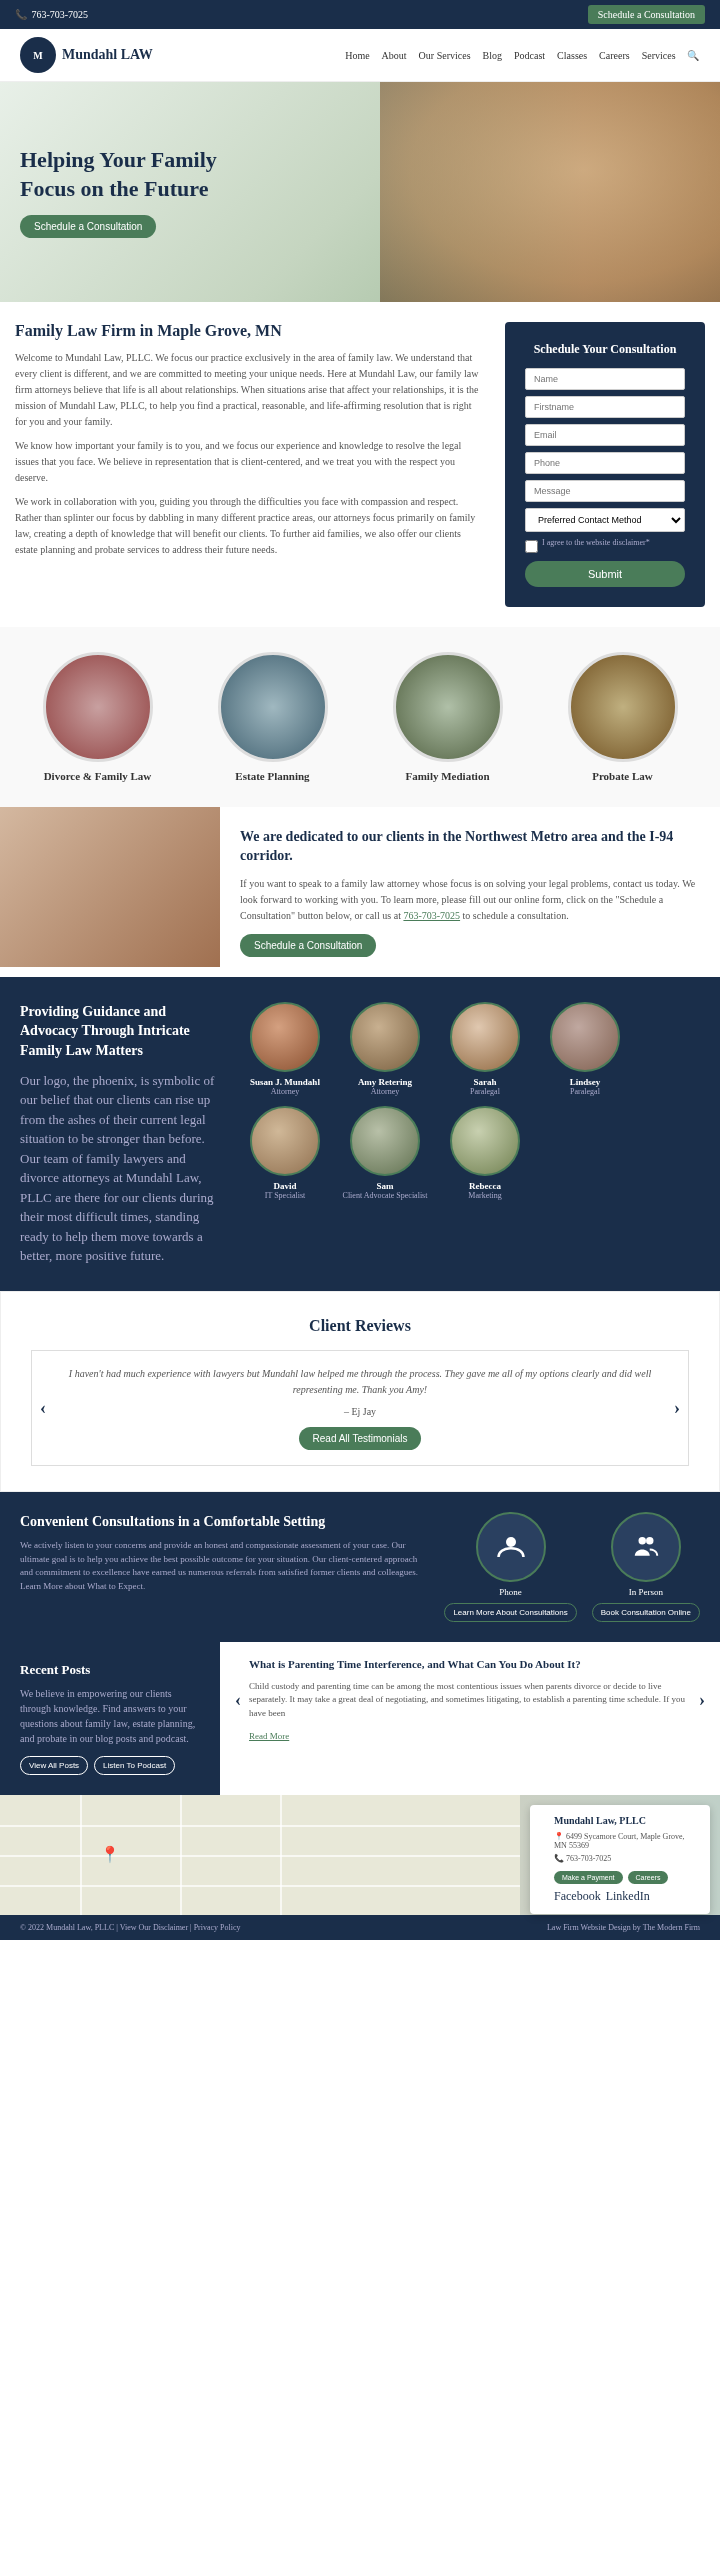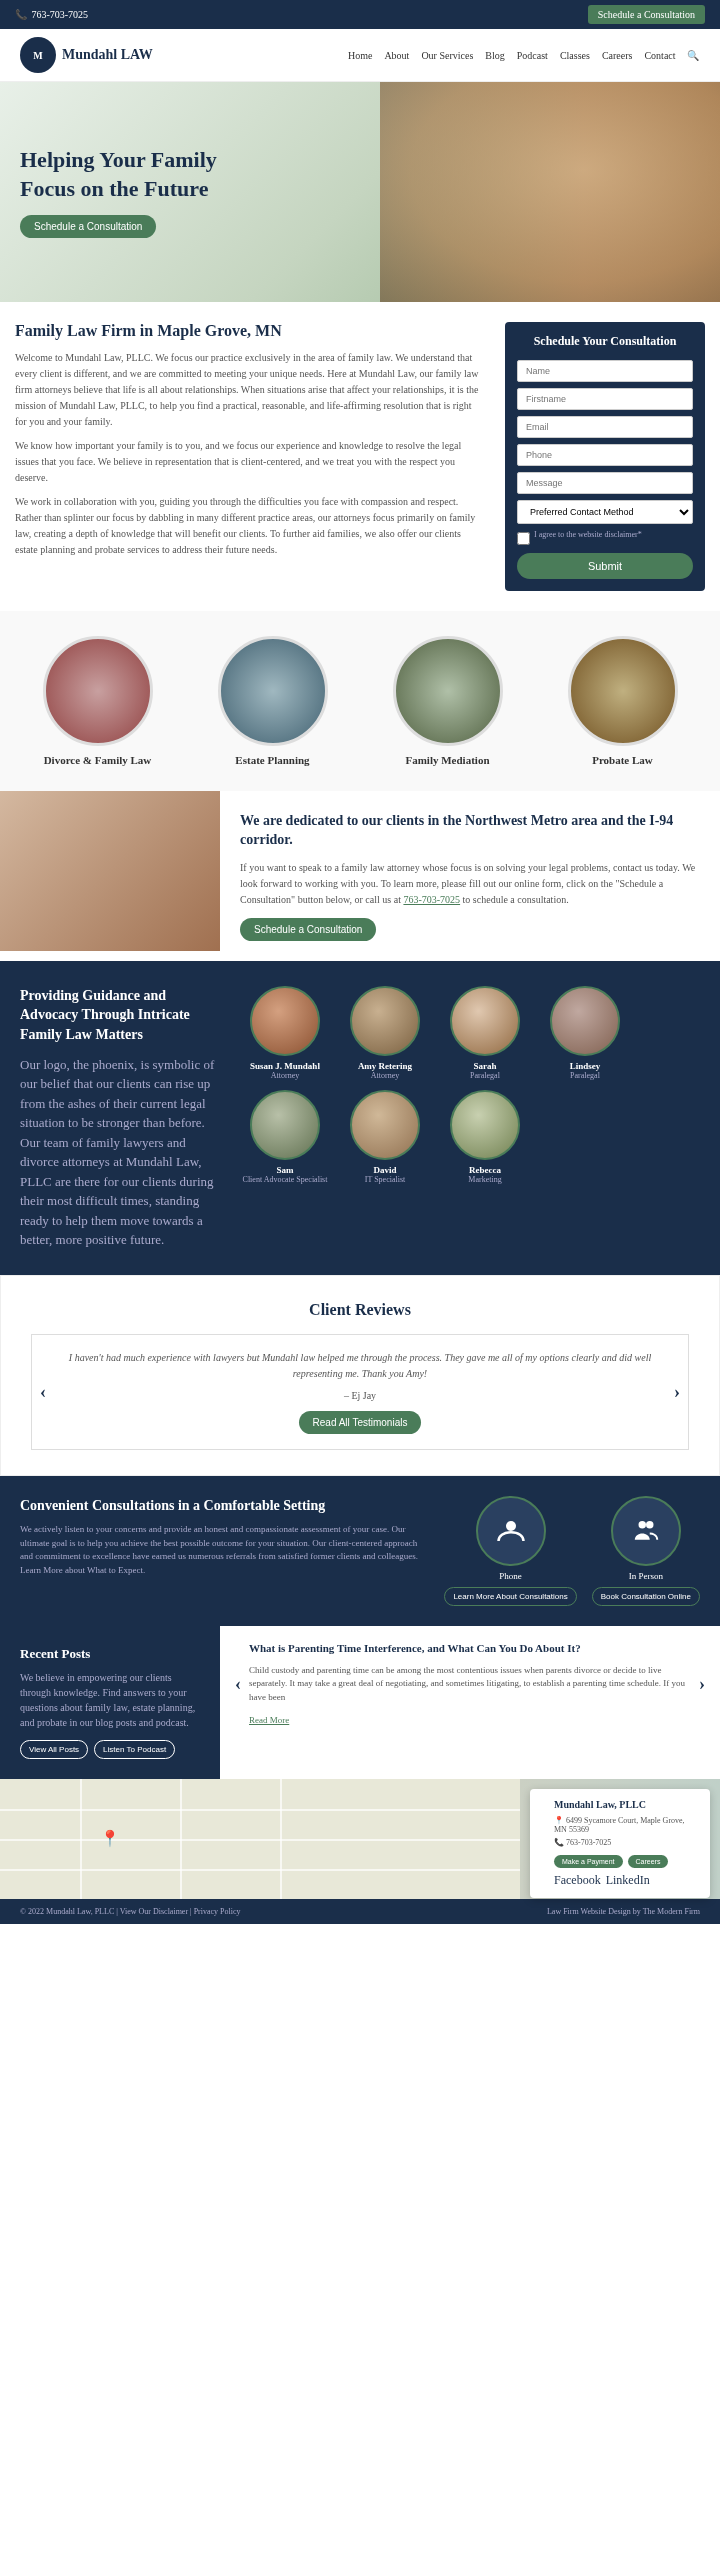--- a/index.html
+++ b/index.html
@@ -165,7 +165,7 @@
     <span>Podcast</span>
     <span>Classes</span>
     <span>Careers</span>
-    <span>Contact</span>
+    <span>Services</span>
     <span>🔍</span>
   </div>
 </nav>

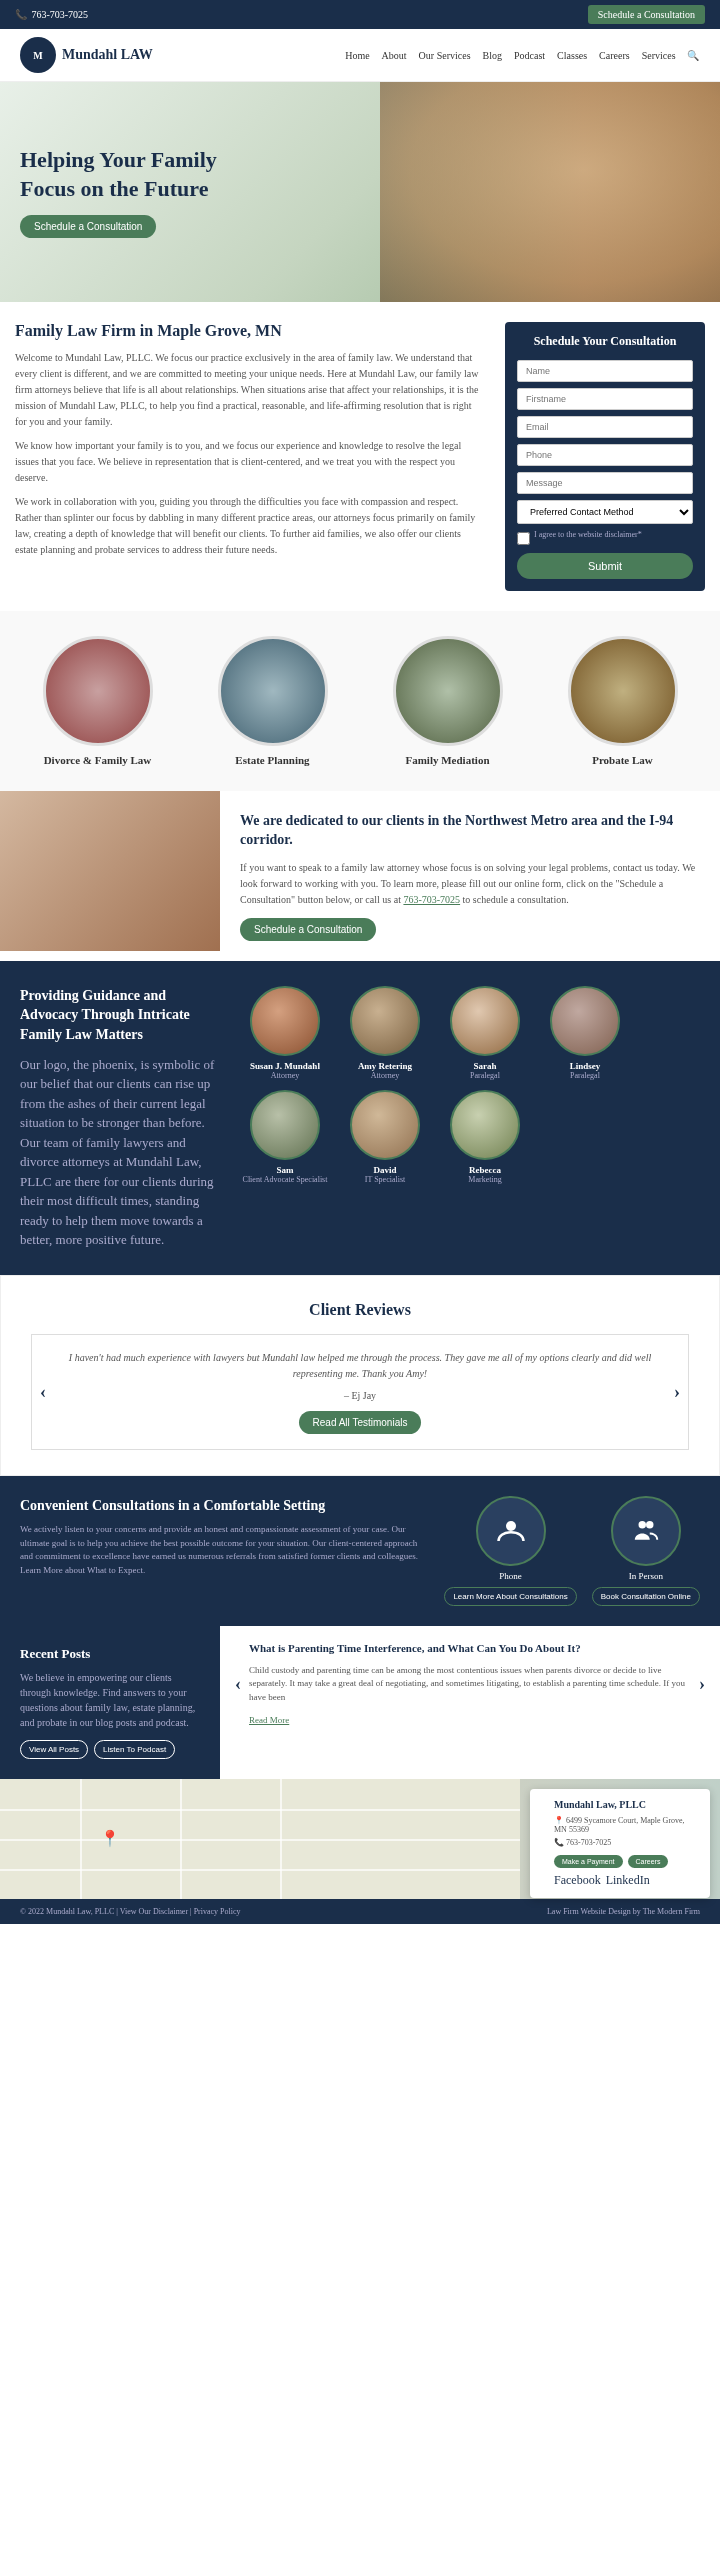--- a/index.html
+++ b/index.html
@@ -32,7 +32,7 @@
     .main-left p { font-size: 10px; line-height: 1.6; color: #555; margin-bottom: 8px; }
 
     
-    .form-sidebar { width: 200px; background: #1a2e4a; padding: 12px; border-radius: 4px; flex-shrink: 0; }
+    .form-sidebar { width: 200px; background: #1a2e4a; padding: 20px; border-radius: 4px; flex-shrink: 0; }
     .form-sidebar h3 { color: #fff; font-size: 12px; text-align: center; margin-bottom: 10px; line-height: 1.3; }
     .form-input { width: 100%; background: #fff; border: 1px solid #ccc; padding: 5px 8px; margin-bottom: 6px; font-size: 9px; border-radius: 2px; }
     .form-select { width: 100%; background: #fff; border: 1px solid #ccc; padding: 5px 8px; margin-bottom: 6px; font-size: 9px; border-radius: 2px; }

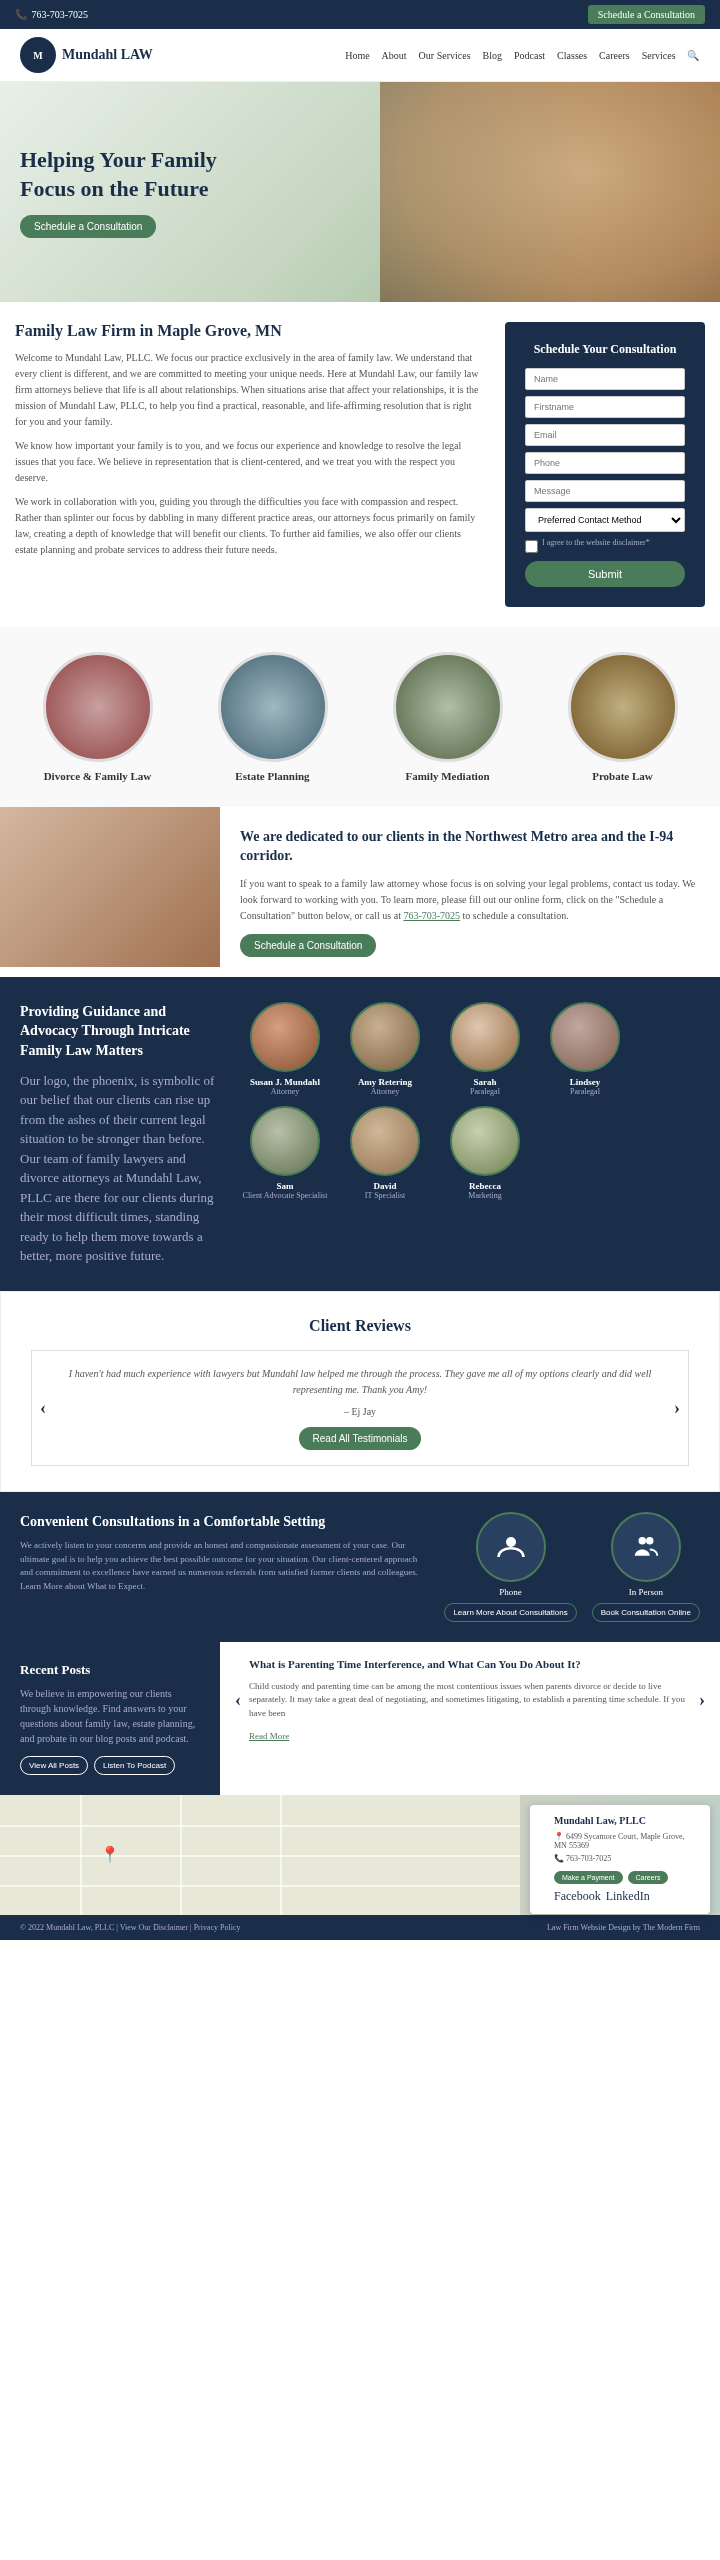--- a/index.html
+++ b/index.html
@@ -268,15 +268,15 @@
       </div>
 
       <div class="team-member">
+        <div class="team-avatar avatar-6"></div>
+        <div class="team-name">David</div>
+        <div class="team-role">IT Specialist</div>
+      </div>
+
+      <div class="team-member">
         <div class="team-avatar avatar-5"></div>
         <div class="team-name">Sam</div>
         <div class="team-role">Client Advocate Specialist</div>
-      </div>
-
-      <div class="team-member">
-        <div class="team-avatar avatar-6"></div>
-        <div class="team-name">David</div>
-        <div class="team-role">IT Specialist</div>
       </div>
 
       <div class="team-member">

